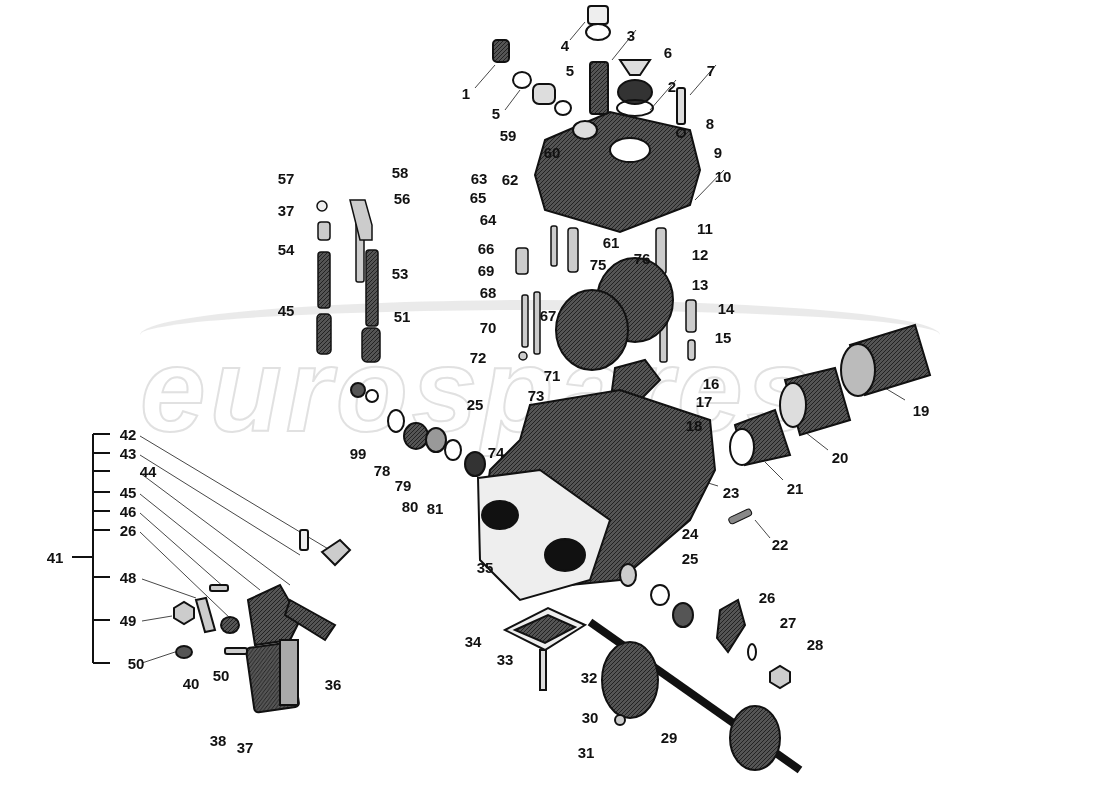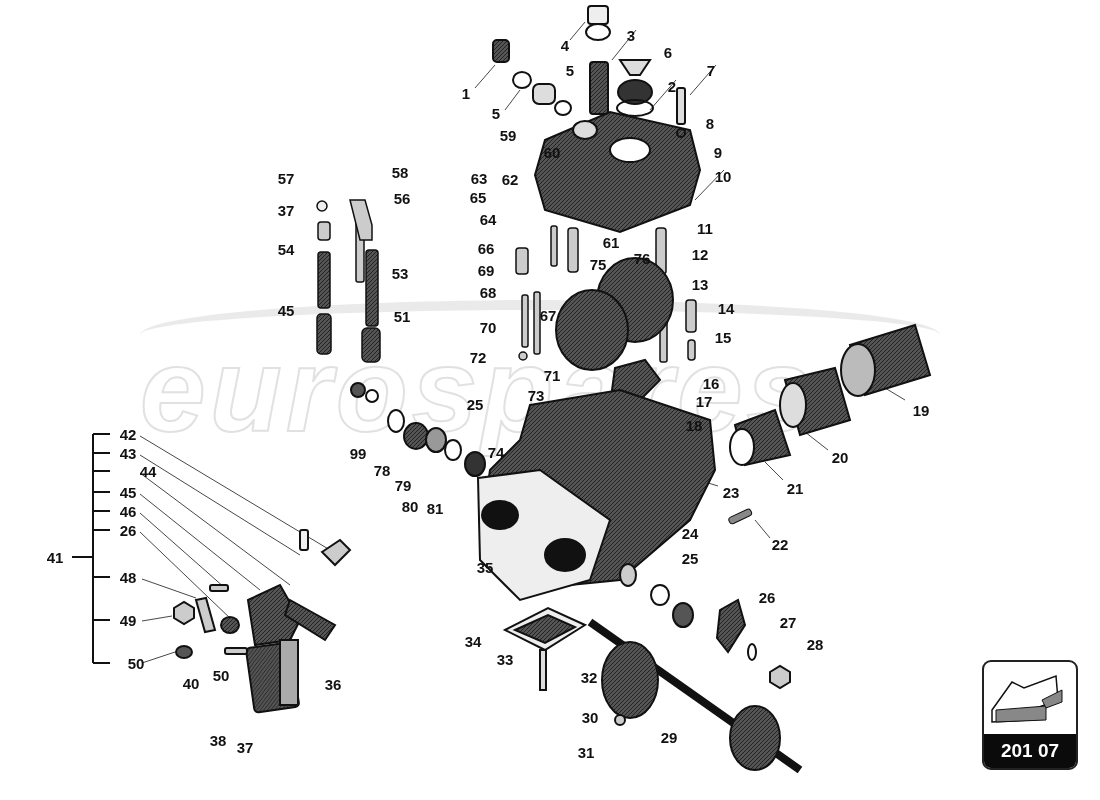--- a/index.html
+++ b/index.html
@@ -279,14 +279,6 @@
       <span class="lbl" style="left: 435px; top: 508px;">81</span>
     </div>
 
-  <div class="badge">
-    <svg class="badge-icon" viewBox="0 0 92 66">
-      <polygon points="8,48 28,20 40,26 72,14 74,38 42,50 46,58 8,60" fill="#fff" stroke="#111" stroke-width="1.5"></polygon>
-      <polygon points="12,48 62,44 62,58 12,60" fill="#888" stroke="#111" stroke-width="1"></polygon>
-      <polygon points="58,38 78,28 78,40 62,46" fill="#888" stroke="#111" stroke-width="1"></polygon>
-    </svg>
-    <div class="badge-code">201 07</div>
-  </div>
 </div>
 
 </body></html>

